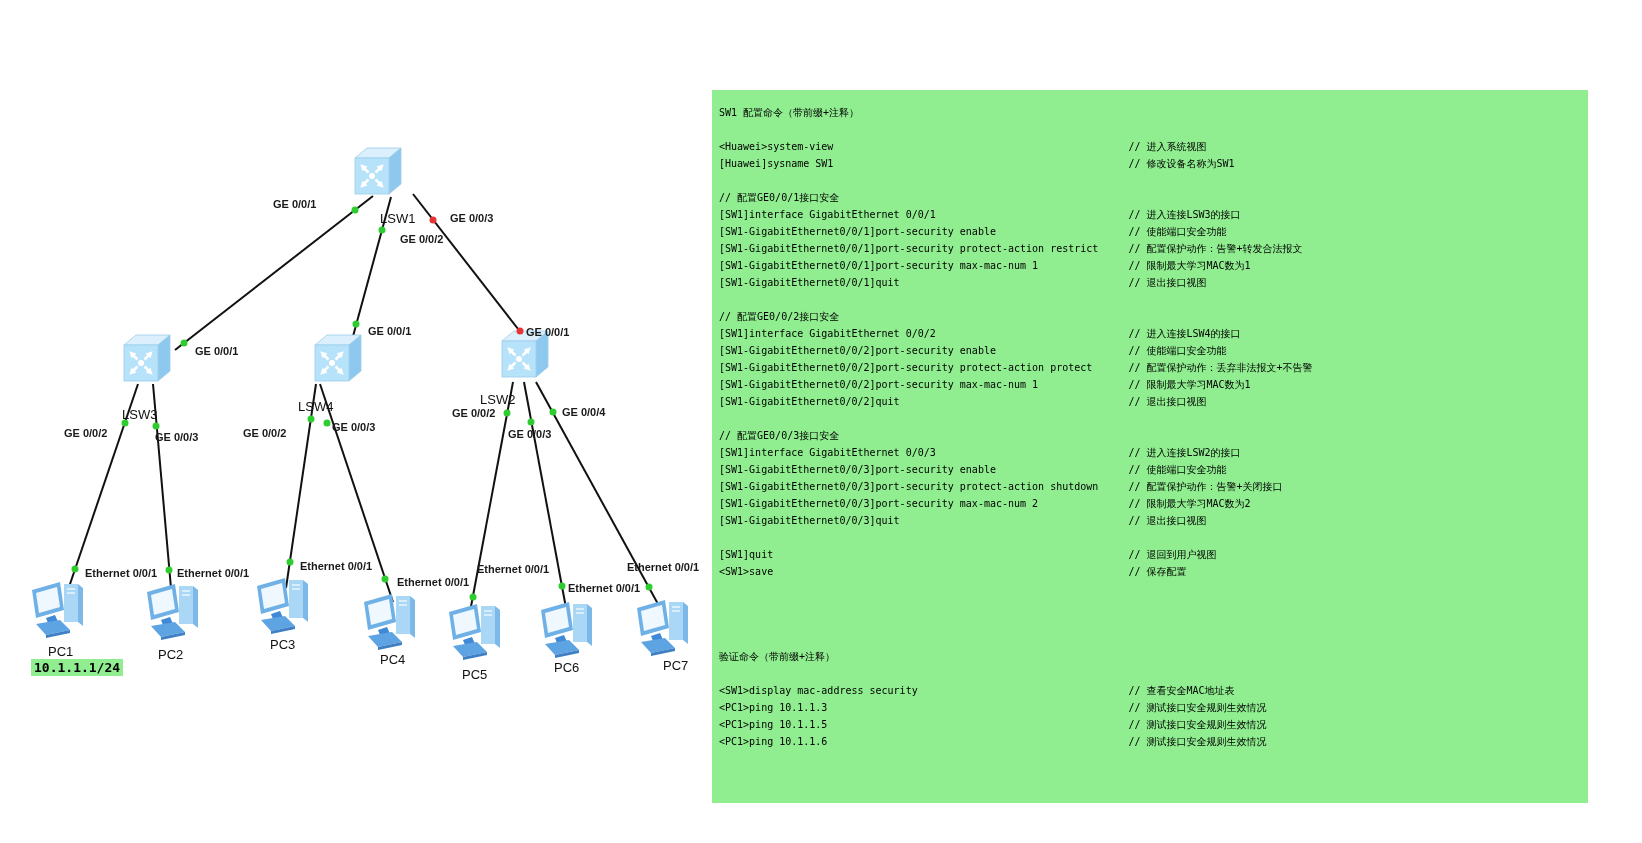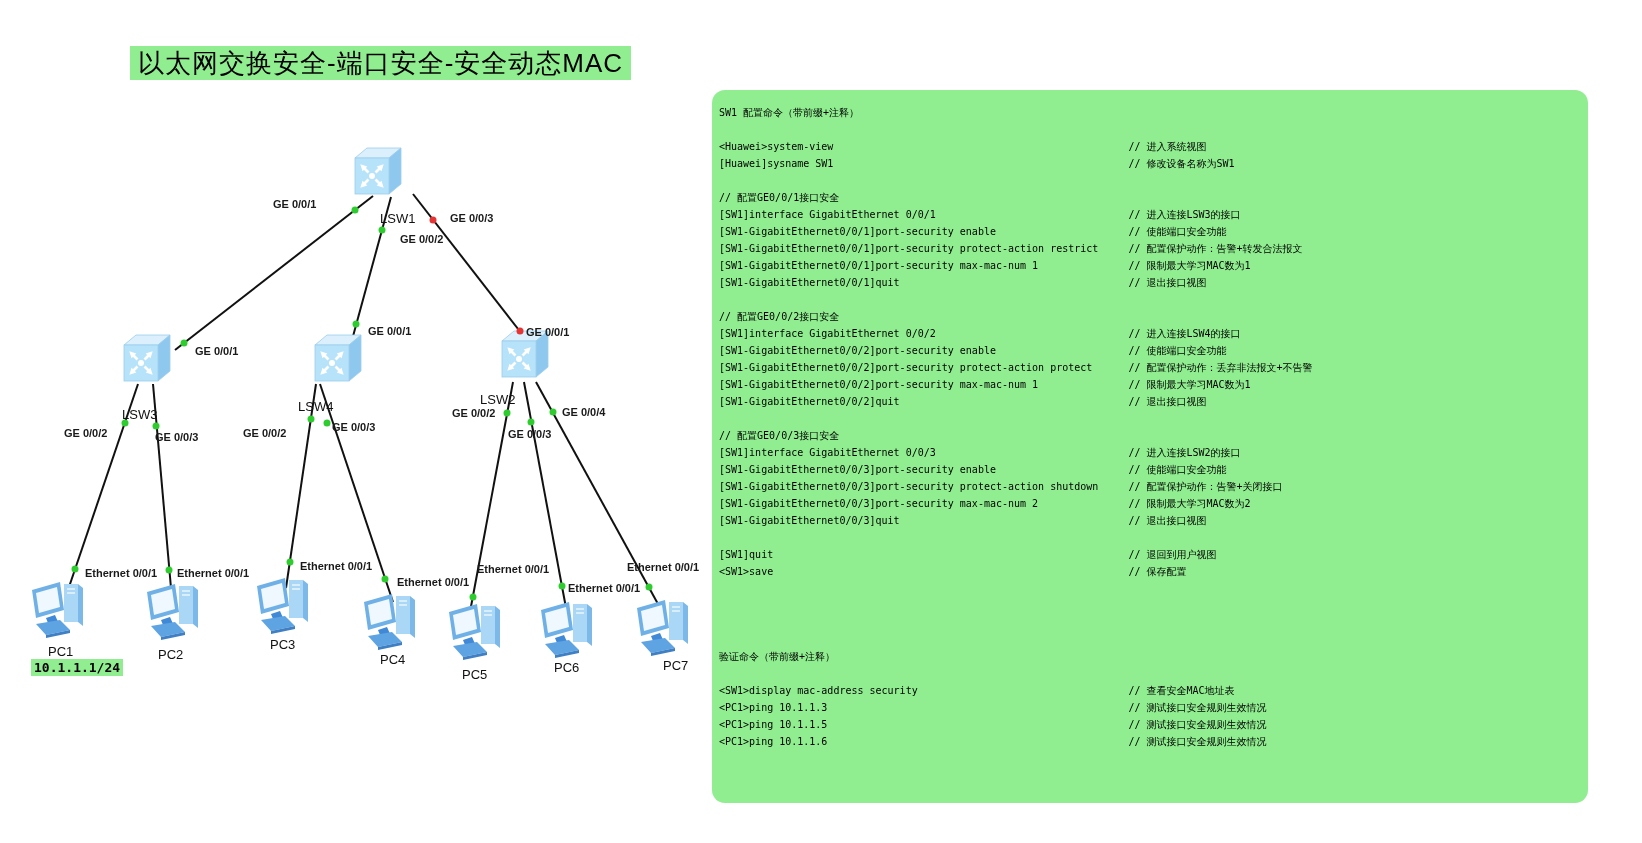--- a/index.html
+++ b/index.html
@@ -21,7 +21,6 @@
 
 <div id="root">
 
-  <div id="title" style="background: rgb(144, 238, 144);">以太网交换安全-端口安全-安全动态MAC</div>
 
   <svg id="topo" width="1642" height="843" viewBox="0 0 1642 843" xmlns="http://www.w3.org/2000/svg">
     <defs>

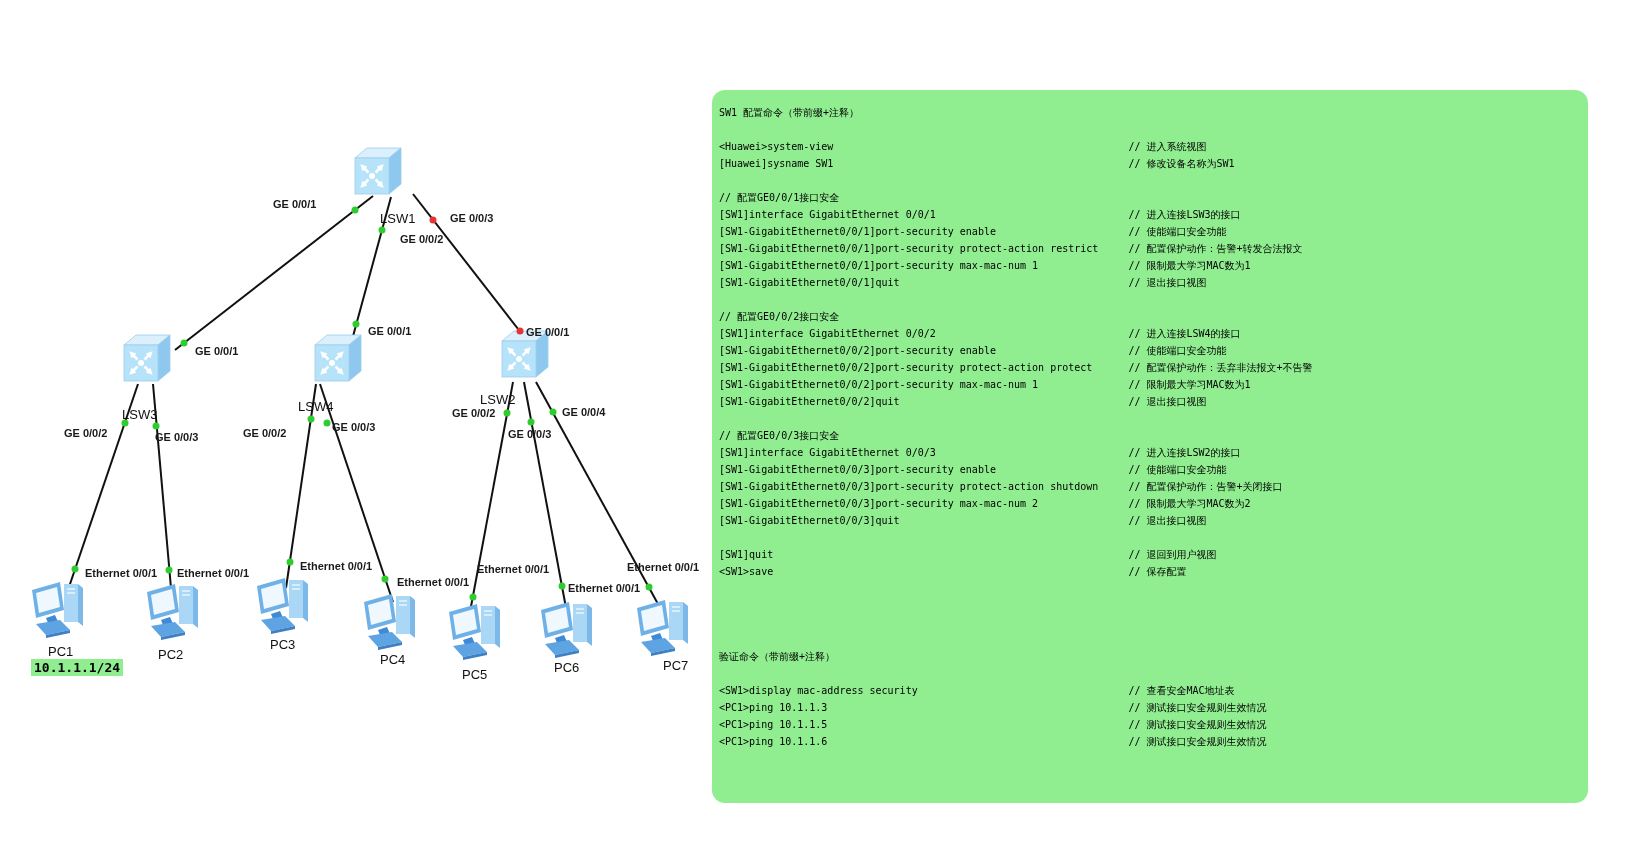--- a/index.html
+++ b/index.html
@@ -10,7 +10,7 @@
   #topo{position:absolute;left:0;top:0;}
   .port-lbl{font-family:"Liberation Sans",sans-serif;font-size:11px;font-weight:bold;fill:#1a1a1a;}
   .dev-lbl{font-family:"Liberation Sans",sans-serif;font-size:13px;fill:#111;}
-  #panel{position:absolute;left:712px;top:90px;width:876px;height:713px;background:#90ee90;border-radius:13px;}
+  #panel{position:absolute;left:712px;top:90px;width:876px;height:713px;background:#90ee90;}
   #cmds{margin:0;padding:14px 8px 0 7px;color:#000;white-space:pre;
         font-family:"DejaVu Sans Mono",monospace;font-size:10px;line-height:17px;}
   #ip-note{position:absolute;background:#90ee90;color:#000;padding:0 3px;white-space:nowrap;

